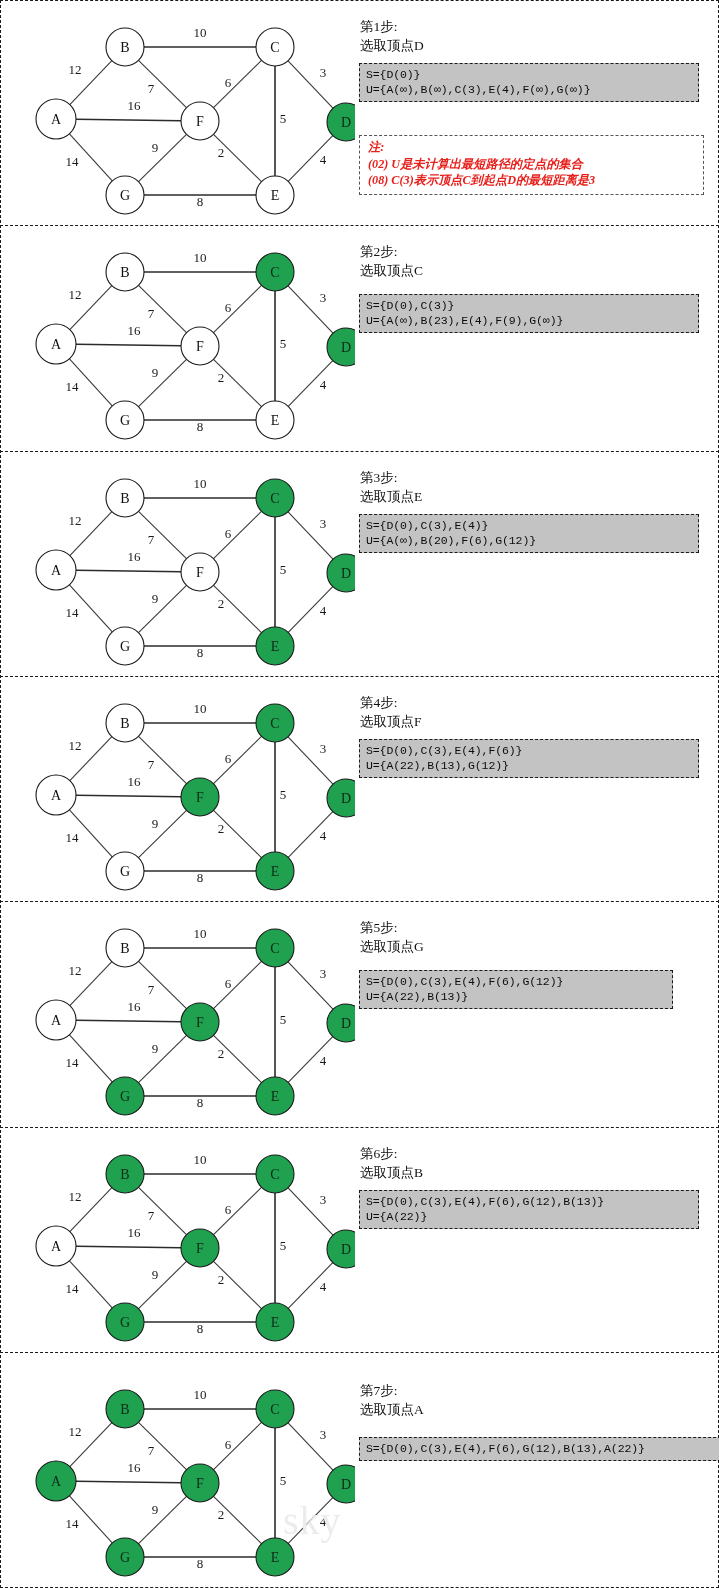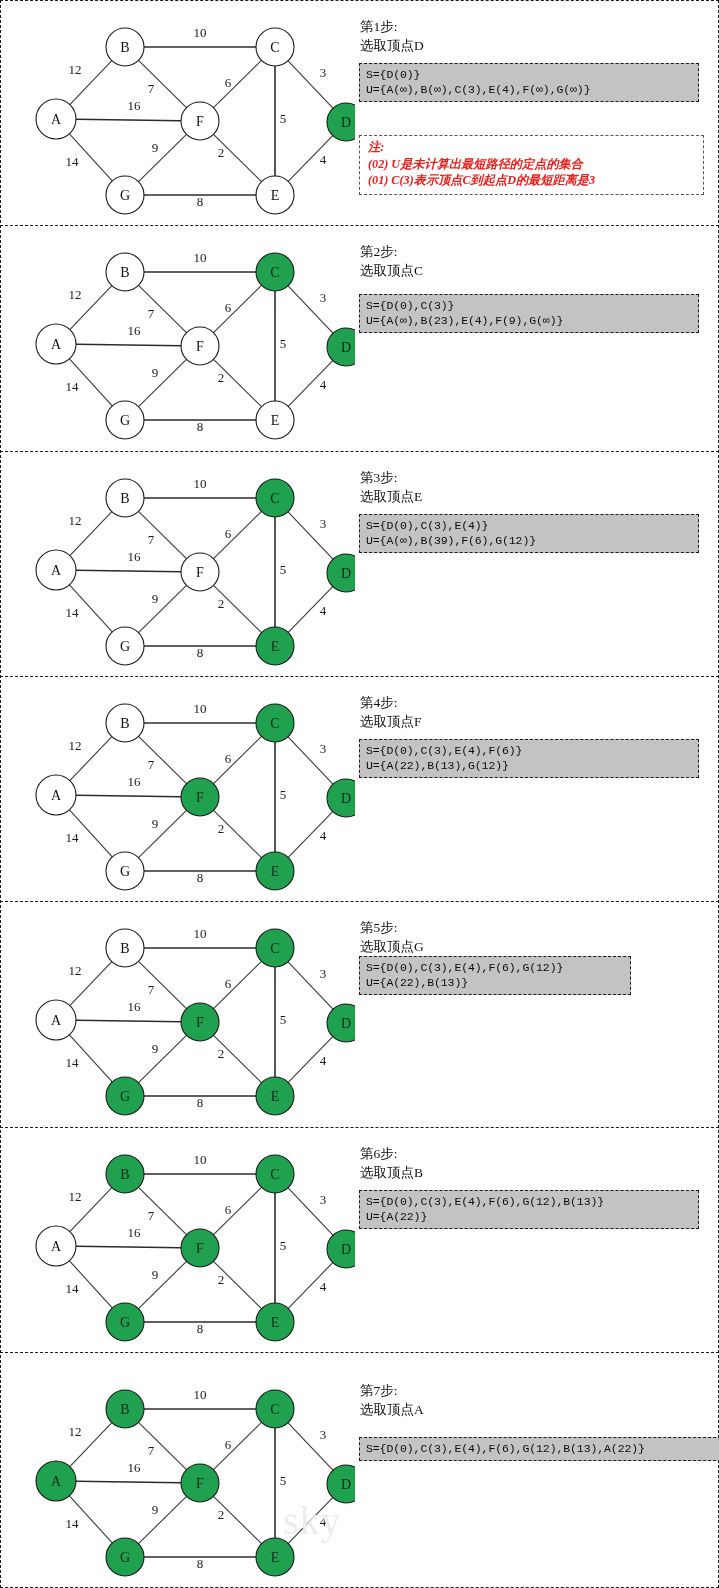--- a/index.html
+++ b/index.html
@@ -142,7 +142,7 @@
 选取顶点D</div>
         <div class="su-box" style="top: 62px; width: 340px;">S={D(0)}
 U={A(∞),B(∞),C(3),E(4),F(∞),G(∞)}</div>
-        <div class="note-box" style="top: 134px; width: 345px;"><span class="note-head">注:</span><span class="note-line">(02)  U是未计算出最短路径的定点的集合</span><span class="note-line">(01)  C(3)表示顶点C到起点D的最短距离是3</span></div>
+        <div class="note-box" style="top: 134px; width: 345px;"><span class="note-head">注:</span><span class="note-line">(02)  U是未计算出最短路径的定点的集合</span><span class="note-line">(08)  C(3)表示顶点C到起点D的最短距离是3</span></div>
       </div>
     </div>
     <div class="panel" style="height: 226px;">

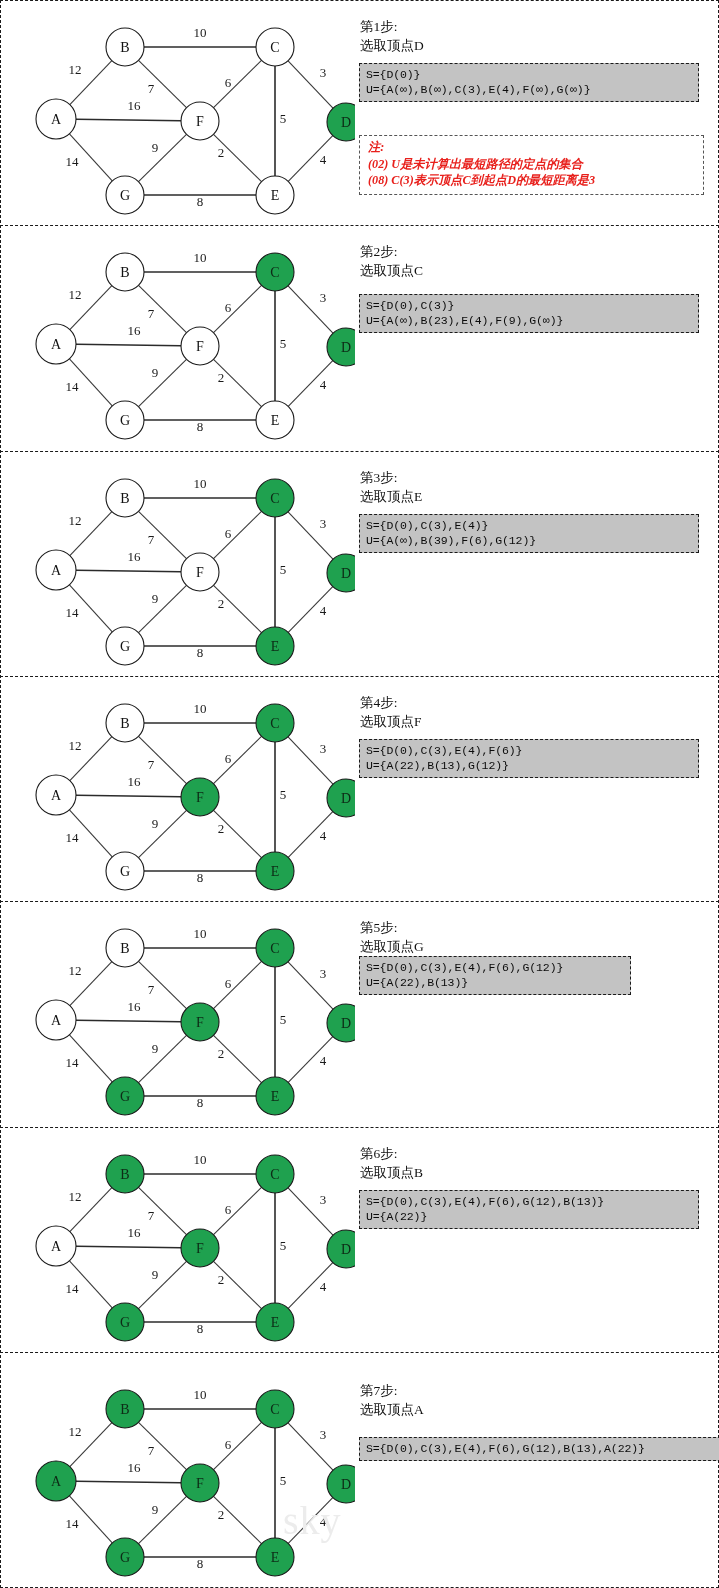--- a/index.html
+++ b/index.html
@@ -242,7 +242,7 @@
         <div class="step-title">第3步:
 选取顶点E</div>
         <div class="su-box" style="top: 62px; width: 340px;">S={D(0),C(3),E(4)}
-U={A(∞),B(39),F(6),G(12)}</div>
+U={A(∞),B(20),F(6),G(12)}</div>
       </div>
     </div>
     <div class="panel" style="height: 225px;">

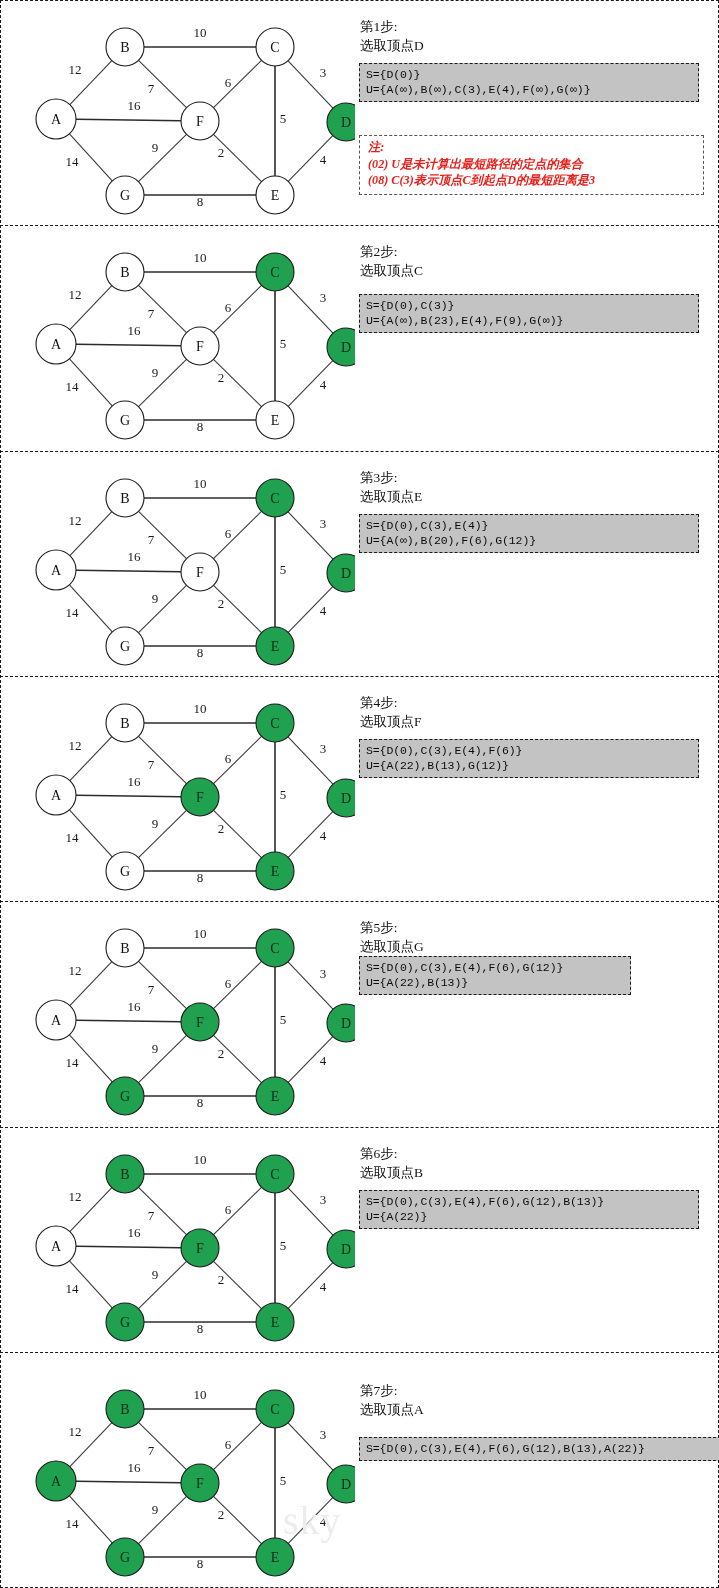--- a/index.html
+++ b/index.html
@@ -341,7 +341,7 @@
       <div class="side">
         <div class="step-title">第5步:
 选取顶点G</div>
-        <div class="su-box" style="top: 54px; width: 272px;">S={D(0),C(3),E(4),F(6),G(12)}
+        <div class="su-box" style="top: 68px; width: 314px;">S={D(0),C(3),E(4),F(6),G(12)}
 U={A(22),B(13)}</div>
       </div>
     </div>

